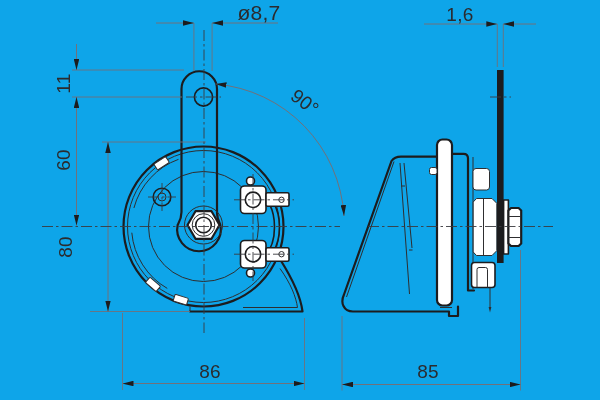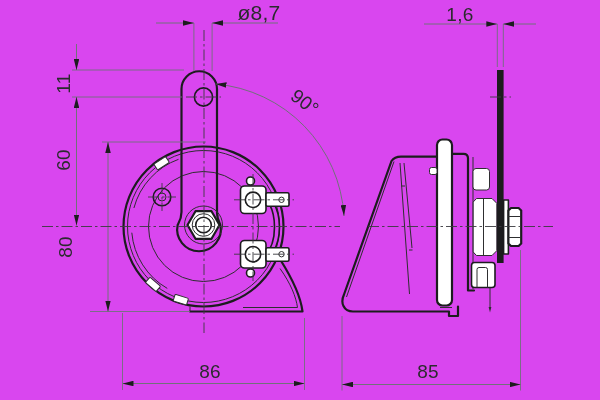--- a/index.html
+++ b/index.html
@@ -3,7 +3,7 @@
 <meta charset="utf-8">
 <style>
   html,body{margin:0;padding:0;background:#ffffff;}
-  .canvas{position:relative;width:600px;height:400px;background:#d946ef;overflow:hidden;}
+  .canvas{position:relative;width:600px;height:400px;background:#0ea5e9;overflow:hidden;}
   svg{display:block;}
   .dim-txt{font-family:"Liberation Sans","DejaVu Sans",sans-serif;font-size:19px;fill:#2b2b2e;letter-spacing:.3px;}
   .dim-txt-big{font-family:"Liberation Sans","DejaVu Sans",sans-serif;font-size:21px;fill:#2b2b2e;letter-spacing:.3px;}

